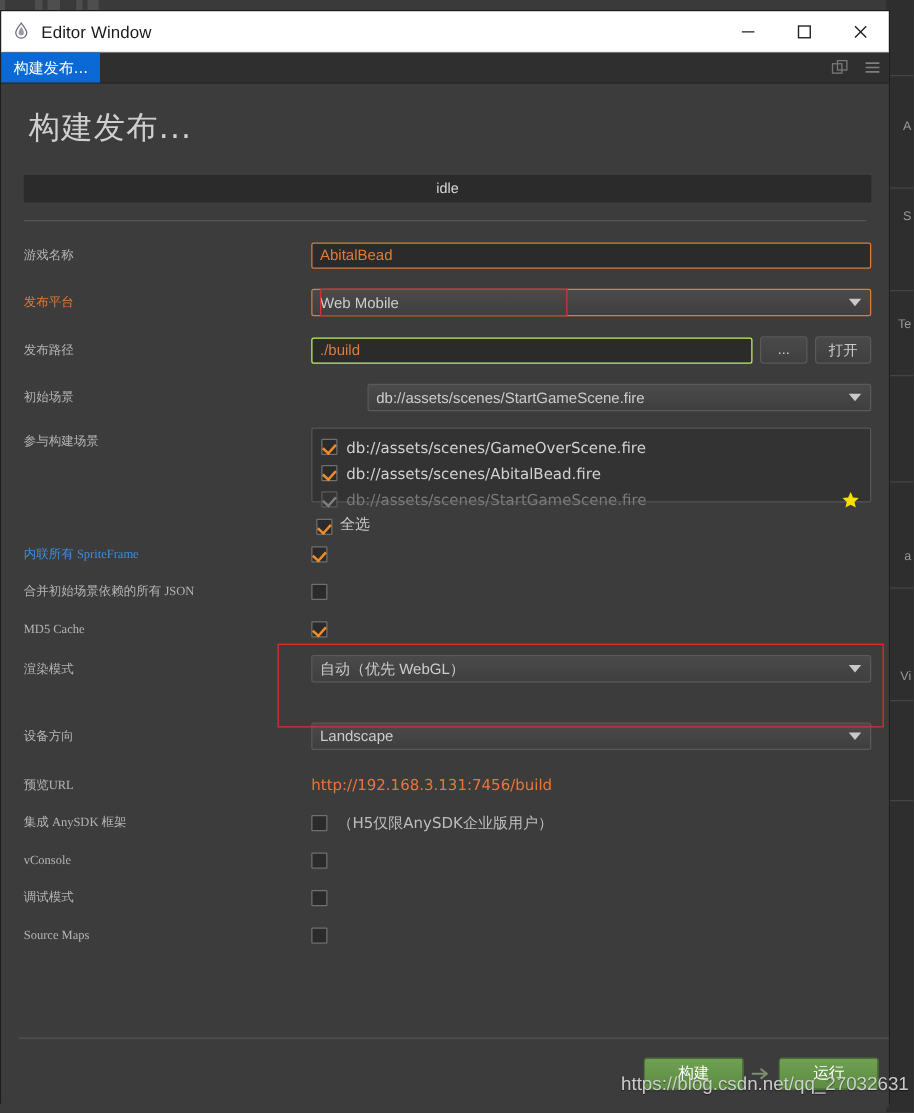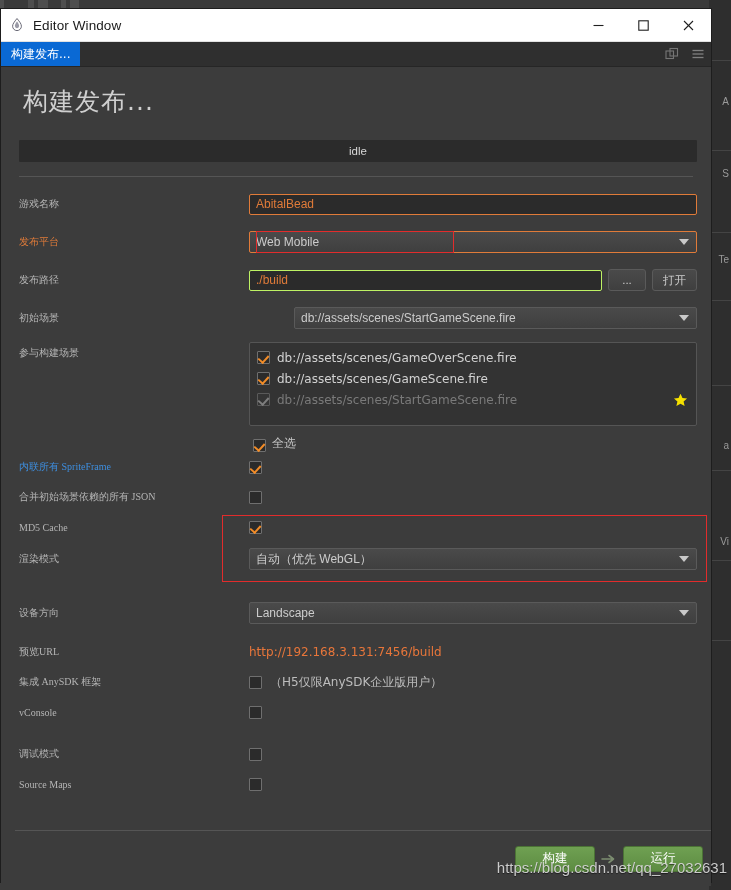--- a/index.html
+++ b/index.html
@@ -128,7 +128,7 @@
 
   
   .scenebox {
-    flex:1 1 auto; height:84px; background:#333333;
+    flex:1 1 auto; height:60px; background:#333333;
     border:1px solid #555; border-radius:2px; position:relative;
     padding:4px 0 0 0; box-sizing:border-box;
   }

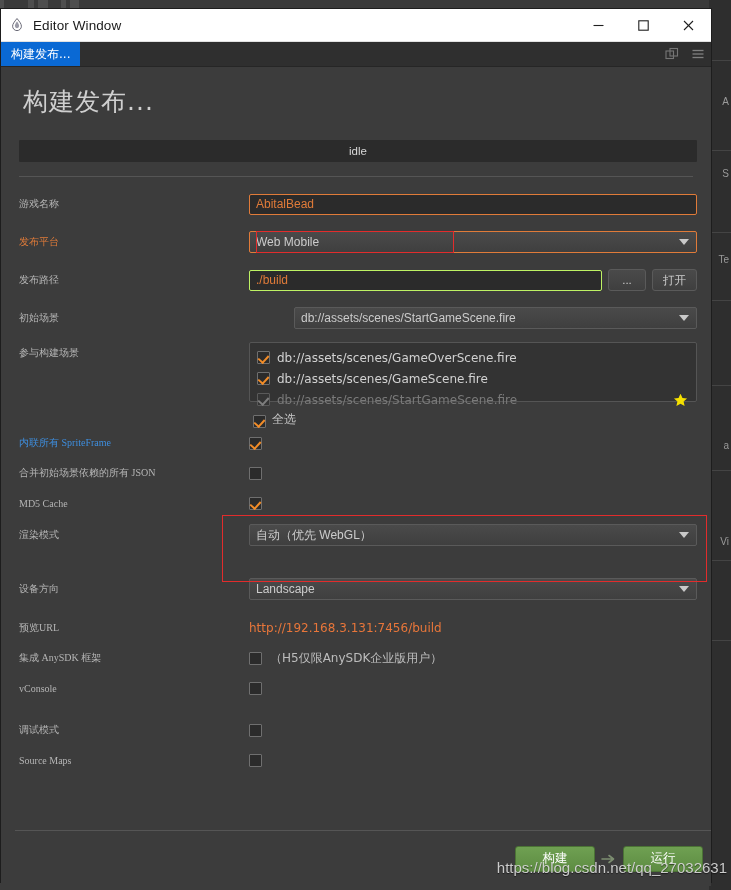--- a/index.html
+++ b/index.html
@@ -320,7 +320,7 @@
               </div>
               <div class="sceneitem">
                 <span class="cb checked"></span>
-                <span class="txt">db://assets/scenes/GameScene.fire</span>
+                <span class="txt">db://assets/scenes/AbitalBead.fire</span>
               </div>
               <div class="sceneitem disabled">
                 <span class="cb checked disabled"></span>

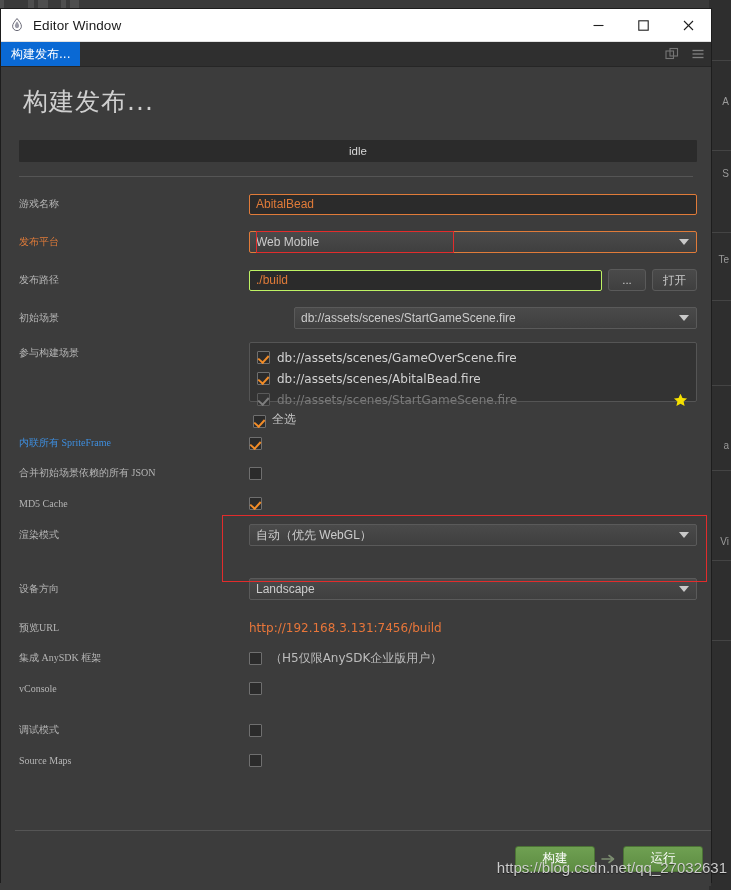--- a/index.html
+++ b/index.html
@@ -401,7 +401,7 @@
           </div>
         </div>
 
-        <div class="row" style="height:30px;margin-top:12px;">
+        <div class="row" style="height:30px;">
           <div class="label">调试模式</div>
           <div class="field">
             <span class="cb"></span>

